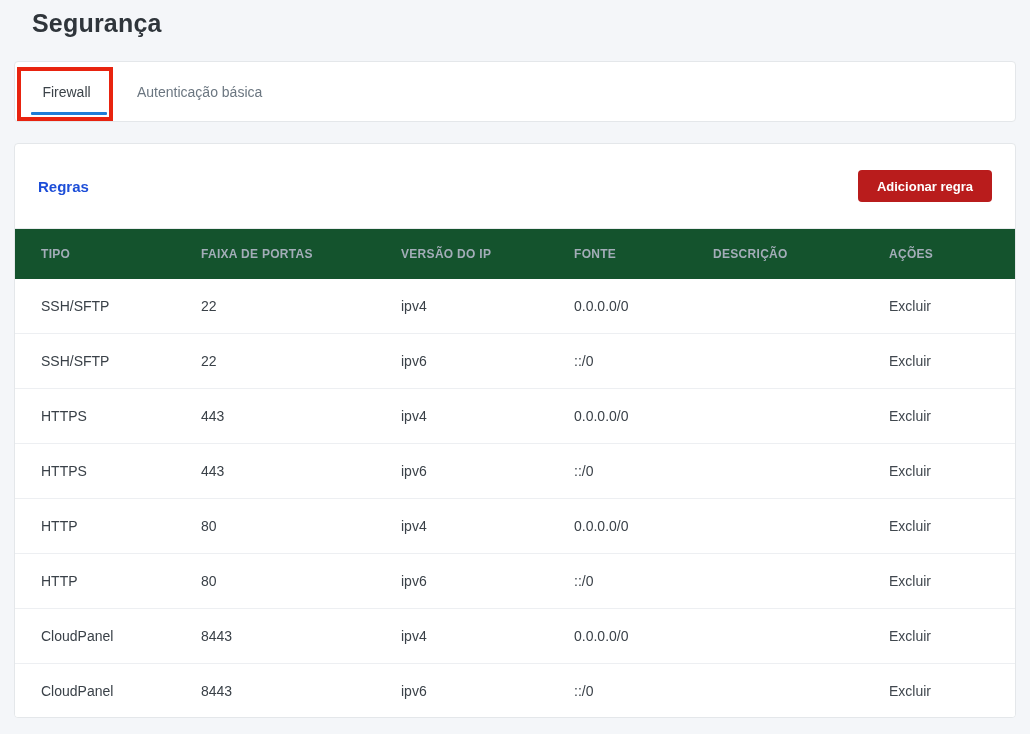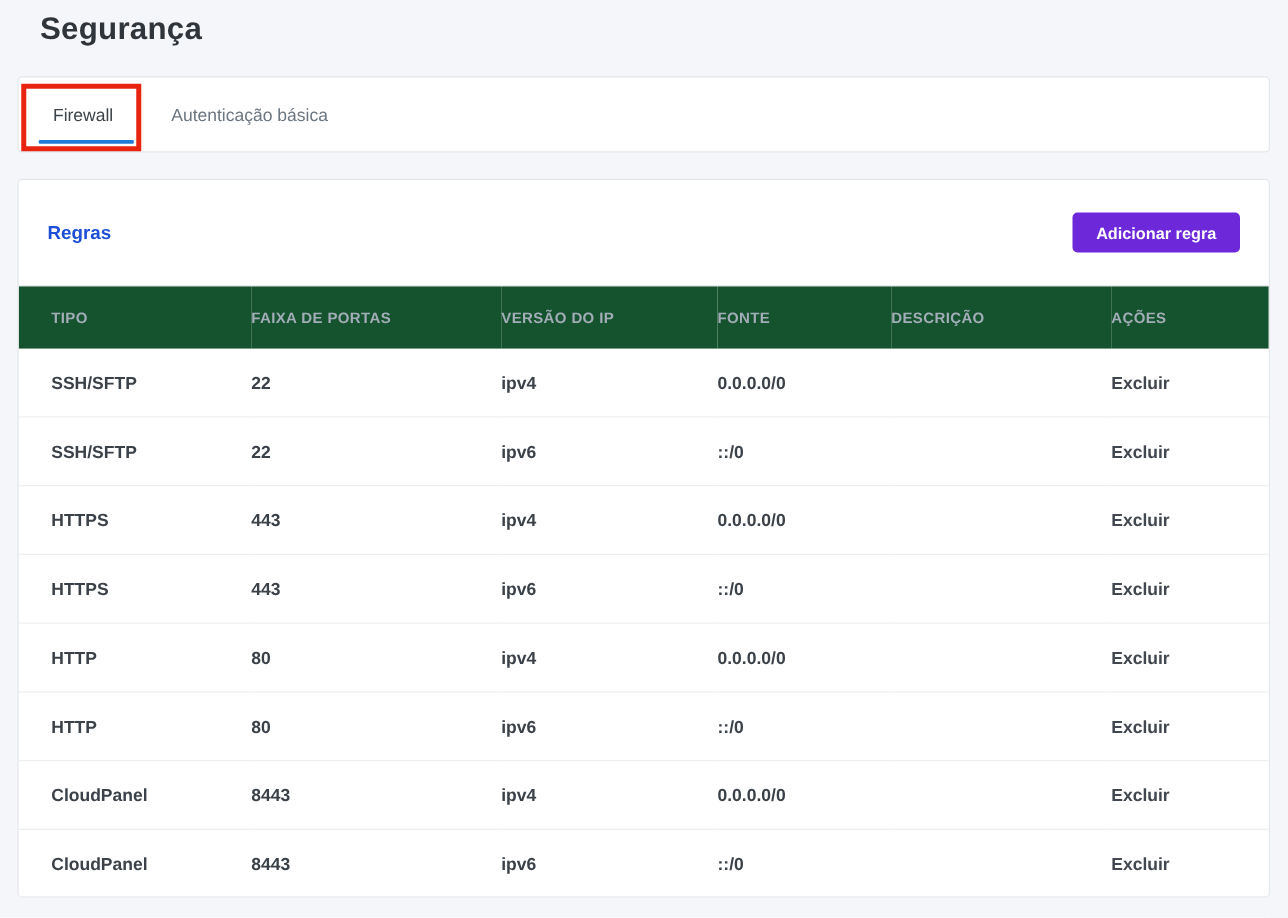--- a/index.html
+++ b/index.html
@@ -179,7 +179,7 @@
 <div class="rules-card">
   <div class="rules-header">
     <div class="rules-title">Regras</div>
-    <button class="add-rule-btn" style="background:#6d28d9;">Adicionar regra</button>
+    <button class="add-rule-btn" style="background:#b91c1c;">Adicionar regra</button>
   </div>
 
   <table class="rules-table">

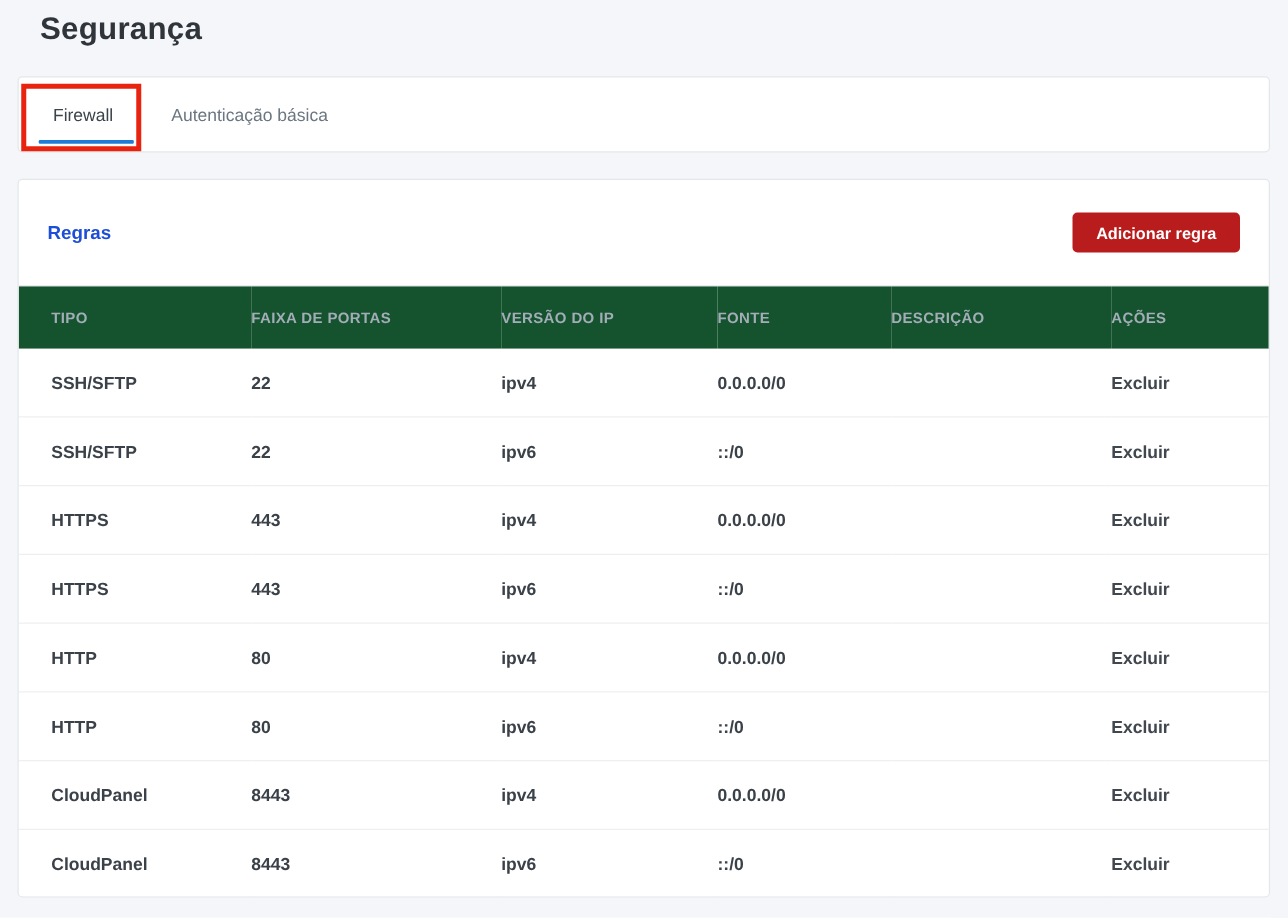--- a/index.html
+++ b/index.html
@@ -145,7 +145,6 @@
     font-size: 14px;
     color: #3a4148;
     white-space: nowrap;
-    font-weight: bold;
   }
   .rules-table th:first-child,
   .rules-table td:first-child { padding-left: 26px; }

